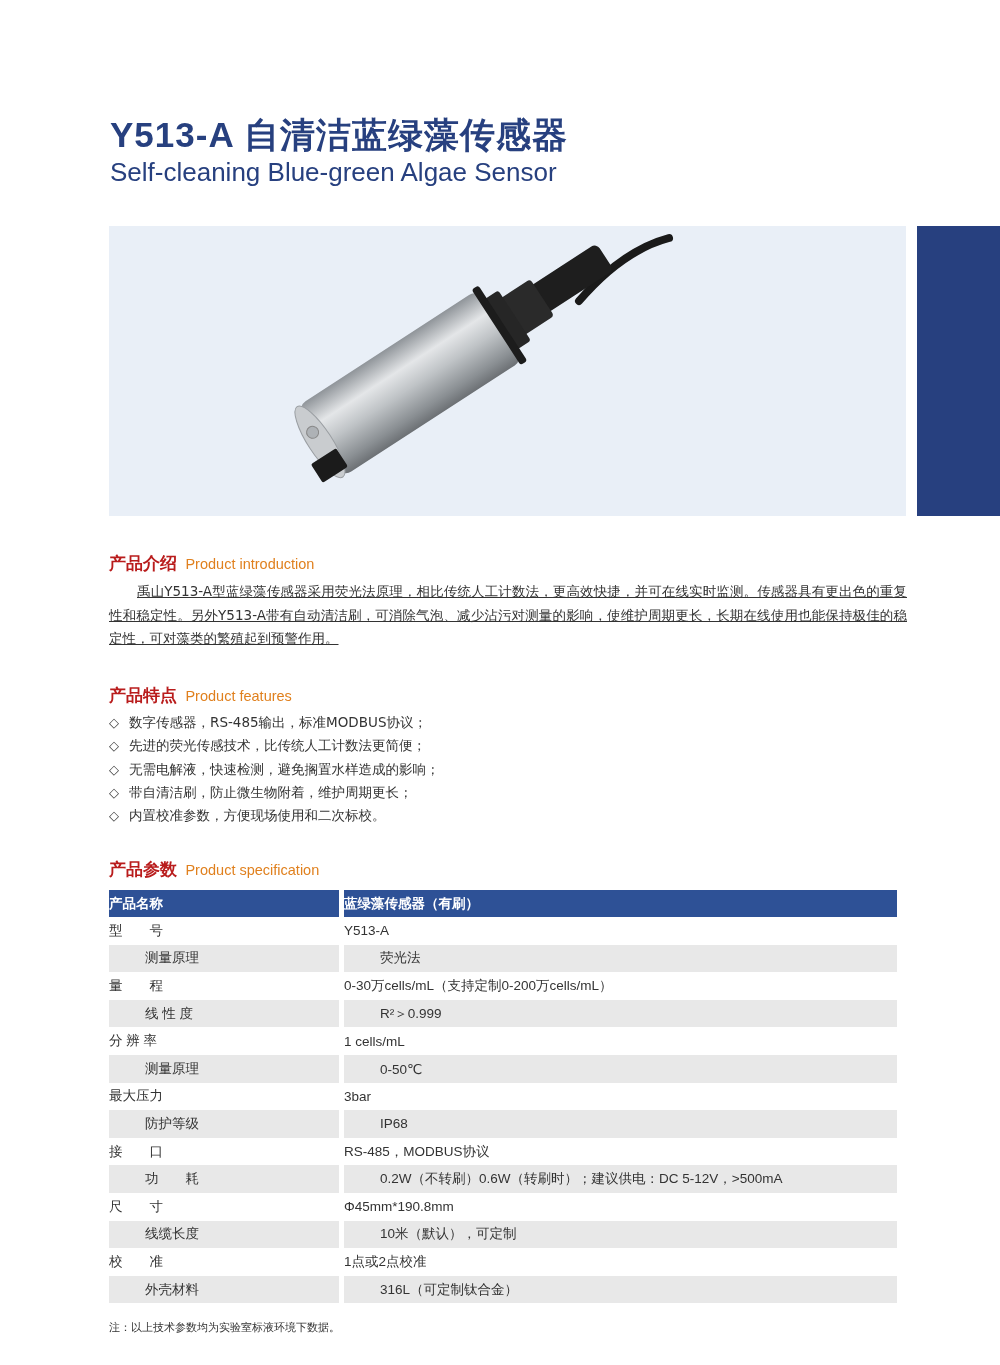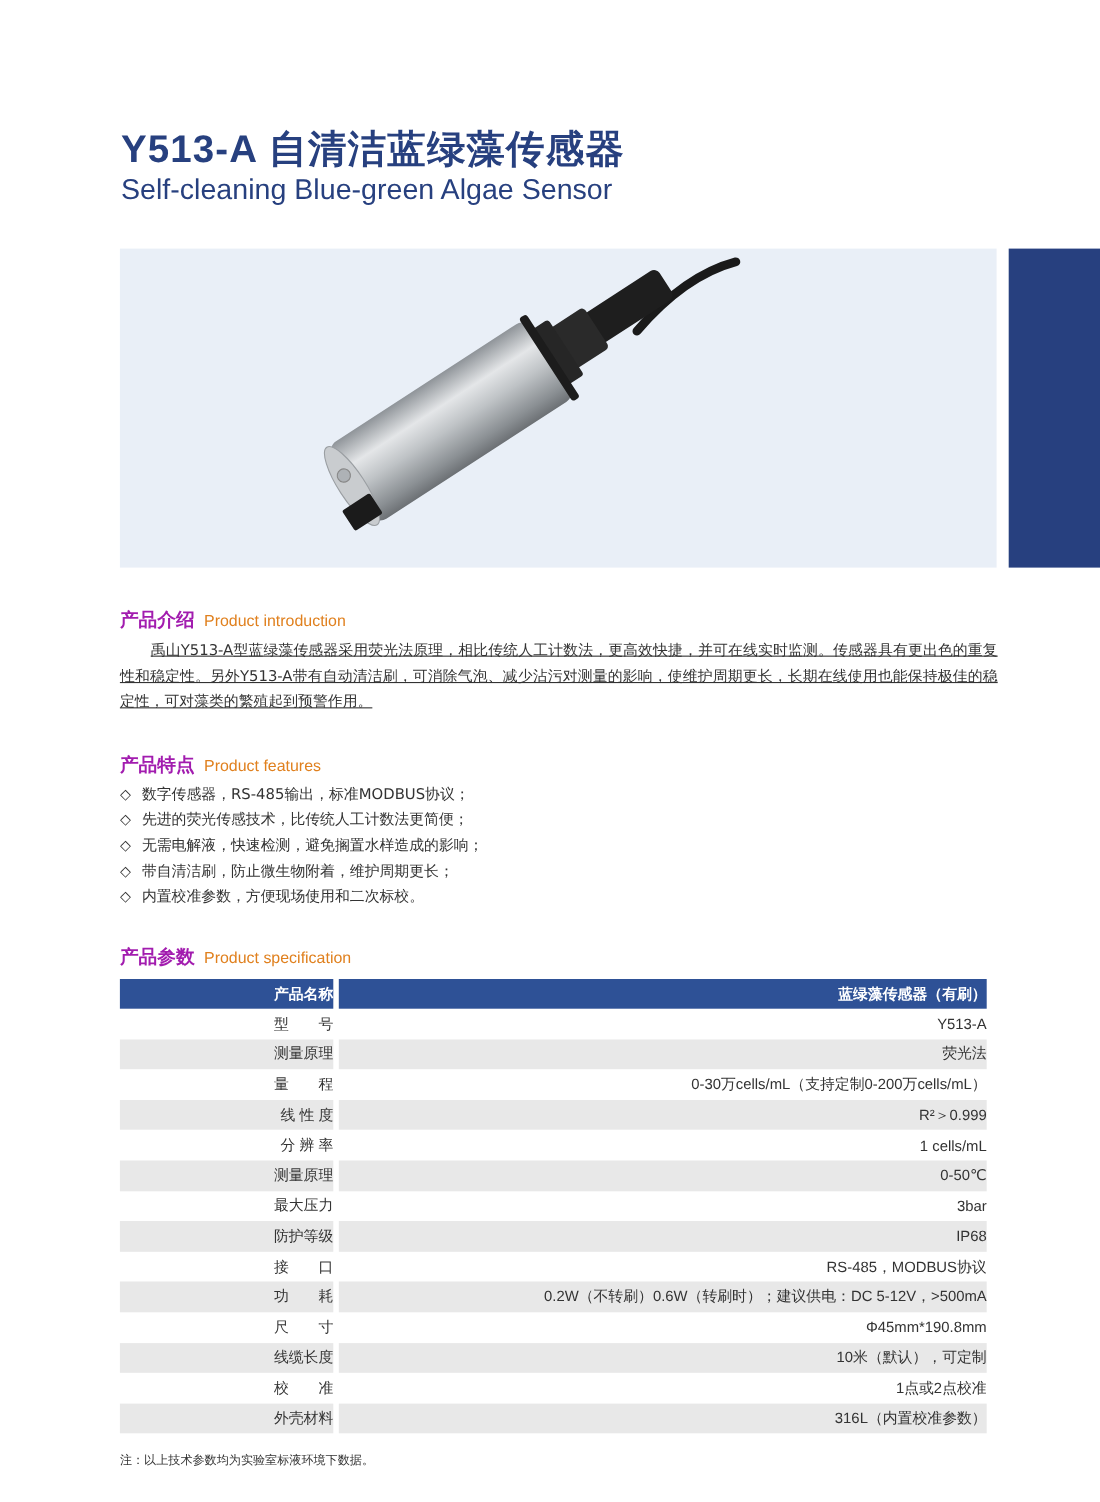--- a/index.html
+++ b/index.html
@@ -30,7 +30,7 @@
     position: absolute; left: 109px; white-space: nowrap;
     font-family: "Liberation Sans", "DejaVu Sans", sans-serif;
   }
-  .section-title .cn { font-size: 17px; font-weight: bold; color: #a21caf; }
+  .section-title .cn { font-size: 17px; font-weight: bold; color: #b91c1c; }
   .section-title .en { font-size: 14.5px; color: #e0801e; margin-left: 4px; }
   .intro {
     position: absolute; left: 109px; top: 580px; width: 798px;

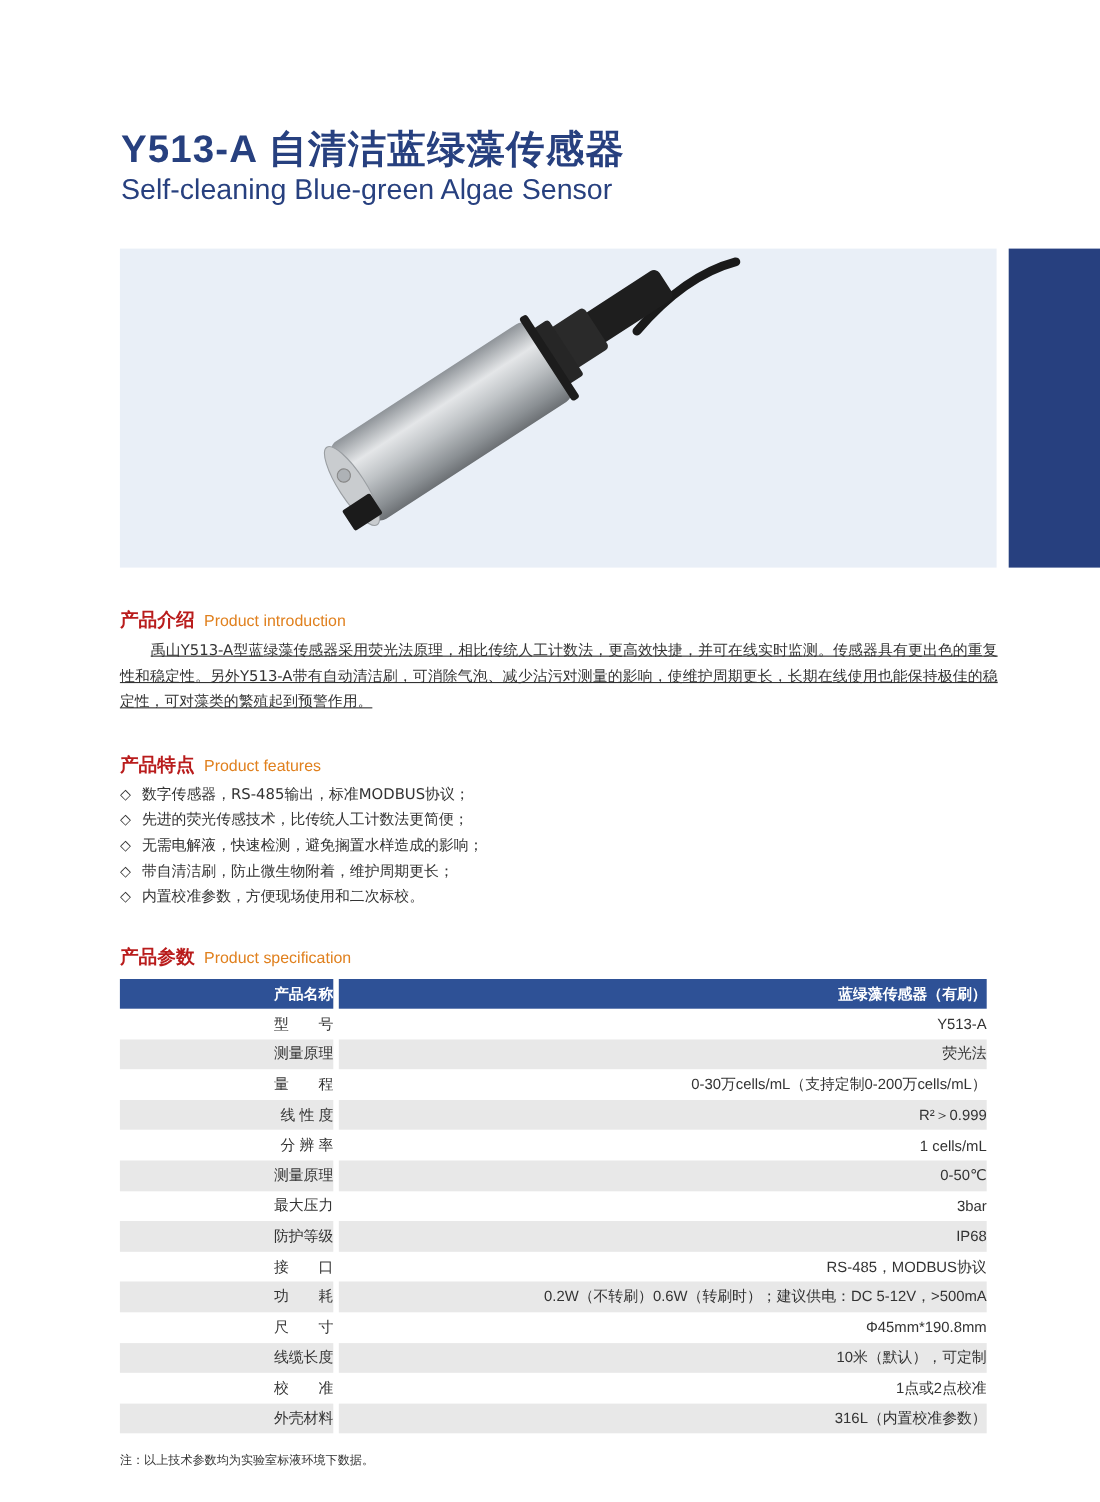--- a/index.html
+++ b/index.html
@@ -46,7 +46,7 @@
     font-family: "Liberation Sans", "DejaVu Sans", sans-serif;
   }
   .spec-table td, .spec-table th {
-    height: 27.6px; padding: 0; text-align: right; font-size: 13.5px; color: #333;
+    height: 27.6px; padding: 0; text-align: left; font-size: 13.5px; color: #333;
   }
   .spec-table th { background: #2e5196; color: #ffffff; font-weight: bold; font-size: 13.5px; height: 27px; }
   .spec-table th.c1, .spec-table td.c1 { width: 194px; }

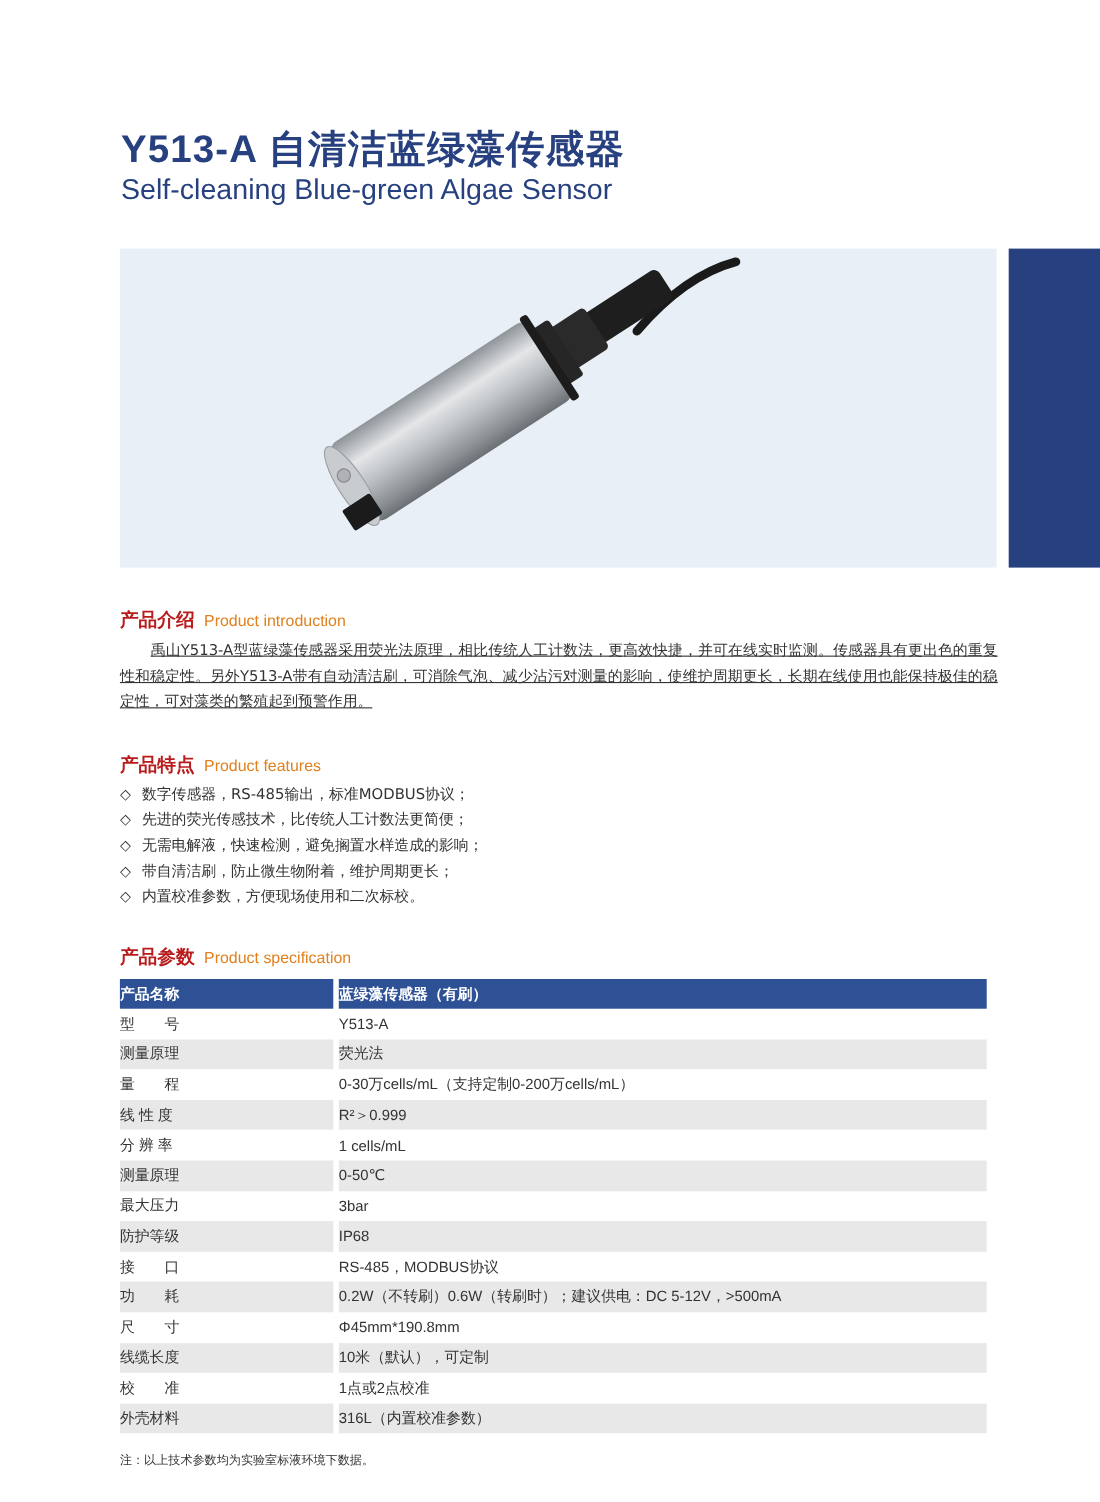--- a/index.html
+++ b/index.html
@@ -50,7 +50,7 @@
   }
   .spec-table th { background: #2e5196; color: #ffffff; font-weight: bold; font-size: 13.5px; height: 27px; }
   .spec-table th.c1, .spec-table td.c1 { width: 194px; }
-  .spec-table tr.gray td { background: #e8e8e8; }
+  .spec-table tr.gray td { background: #e8e8e8; padding-left: 36px; }
   .note {
     position: absolute; left: 109px; top: 1320px; font-size: 11px; color: #333; white-space: nowrap;
   }

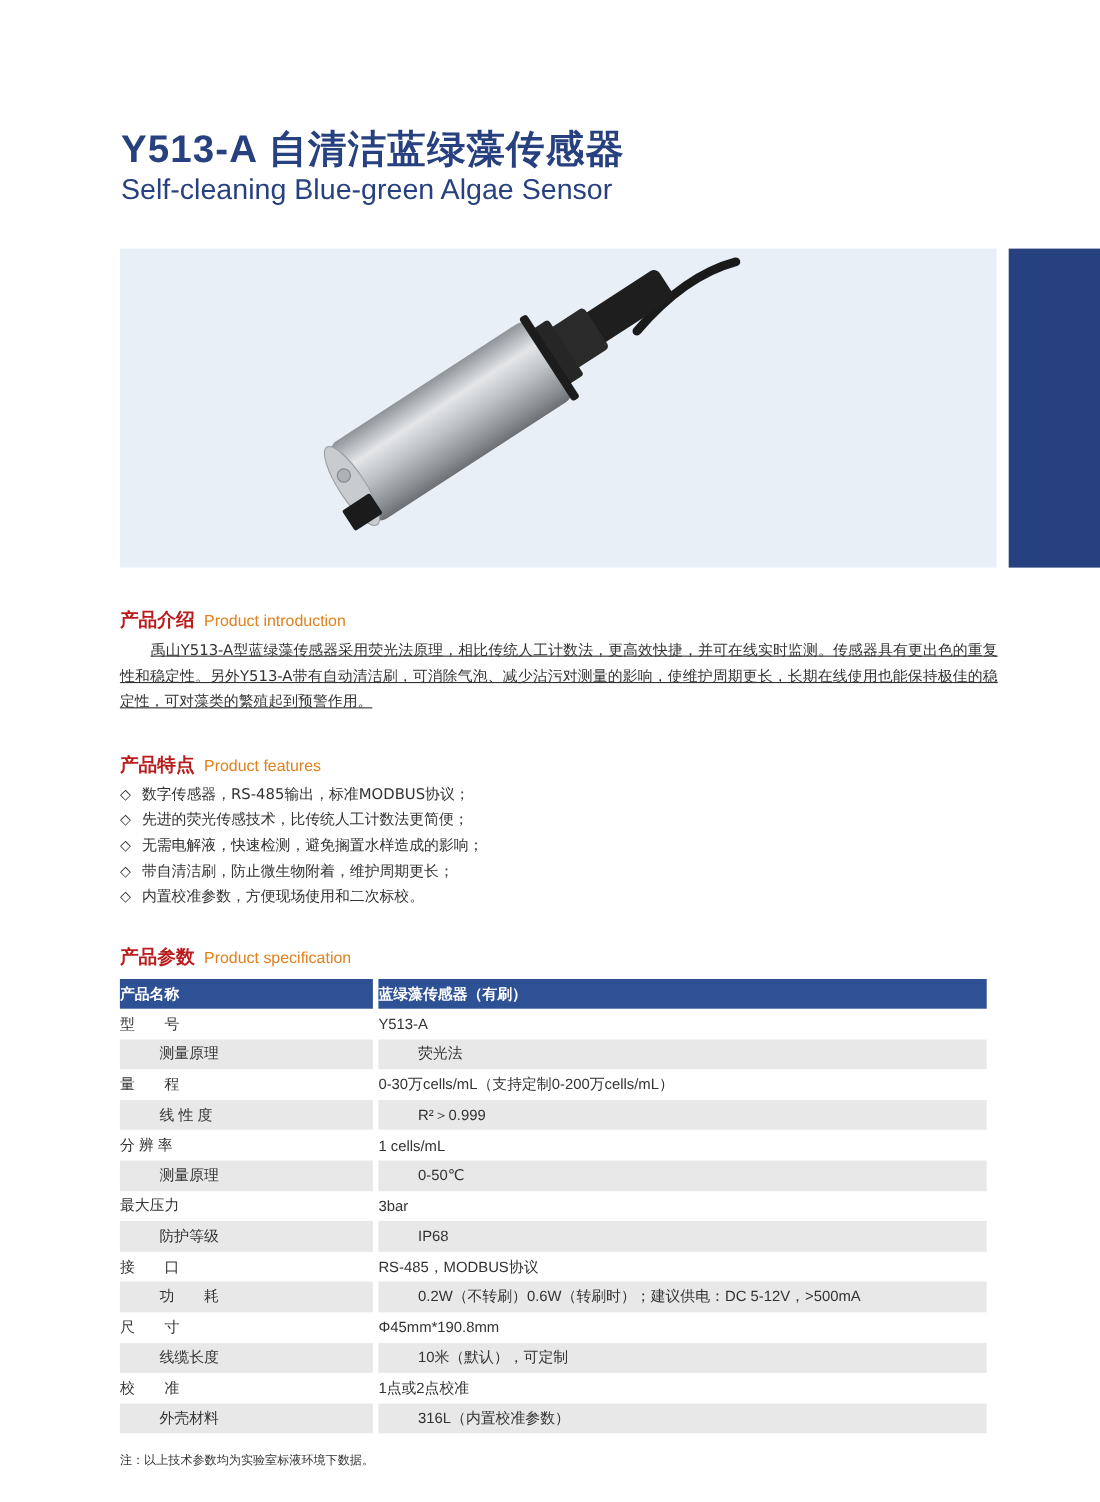--- a/index.html
+++ b/index.html
@@ -177,7 +177,7 @@
       </tr>
     <tr class="gray">
         <td class="c1">外壳材料</td>
-        <td>316L（内置校准参数）</td>
+        <td>316L（可定制钛合金）</td>
       </tr>
   </tbody>
 </table>

